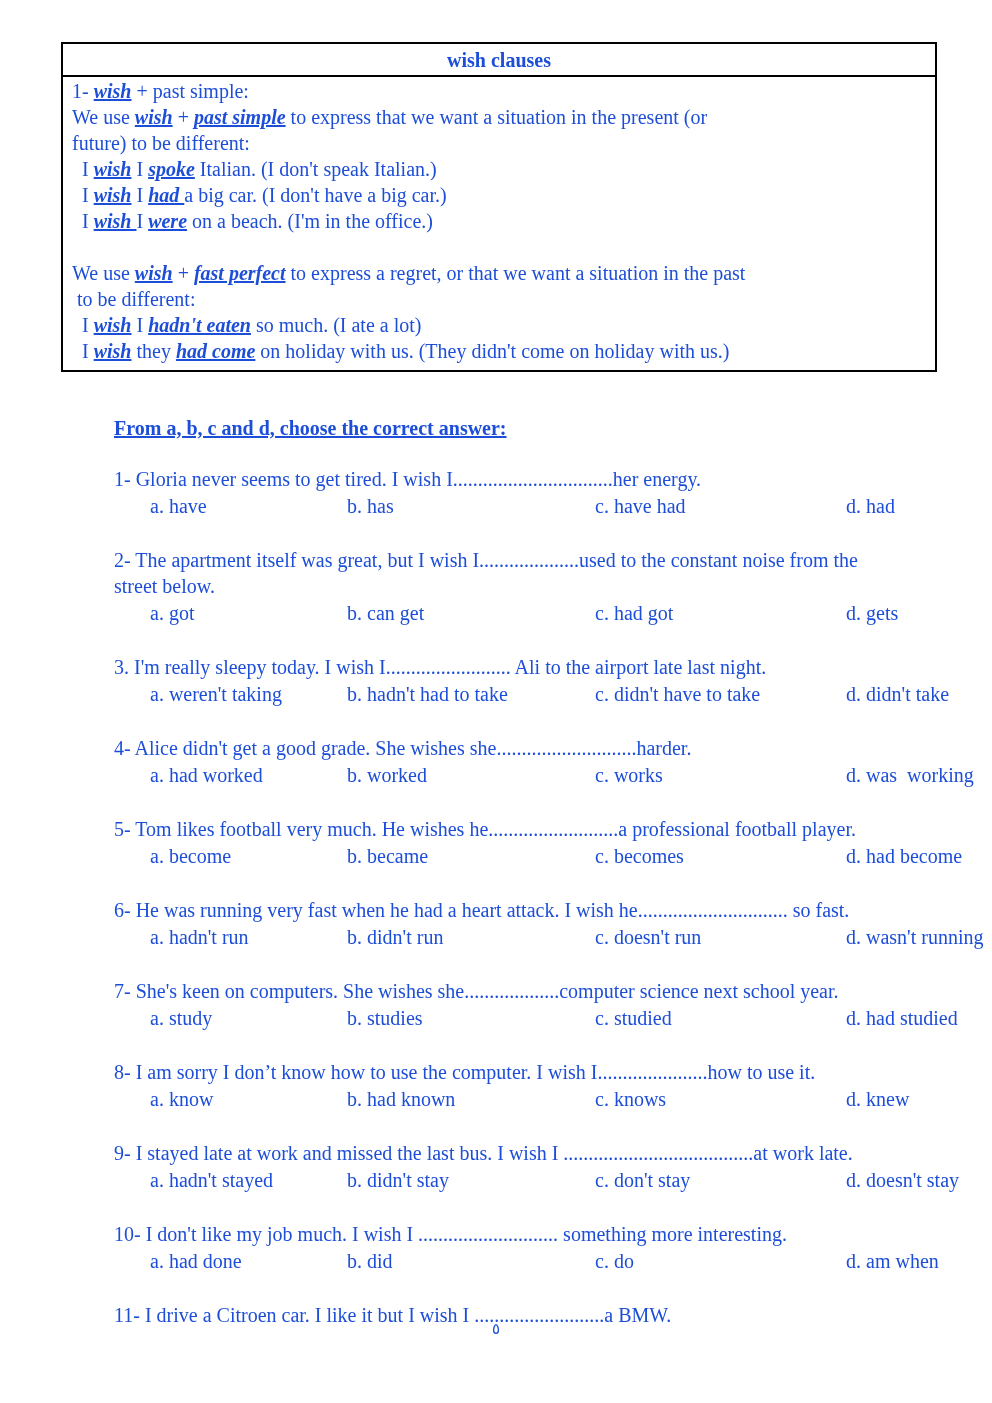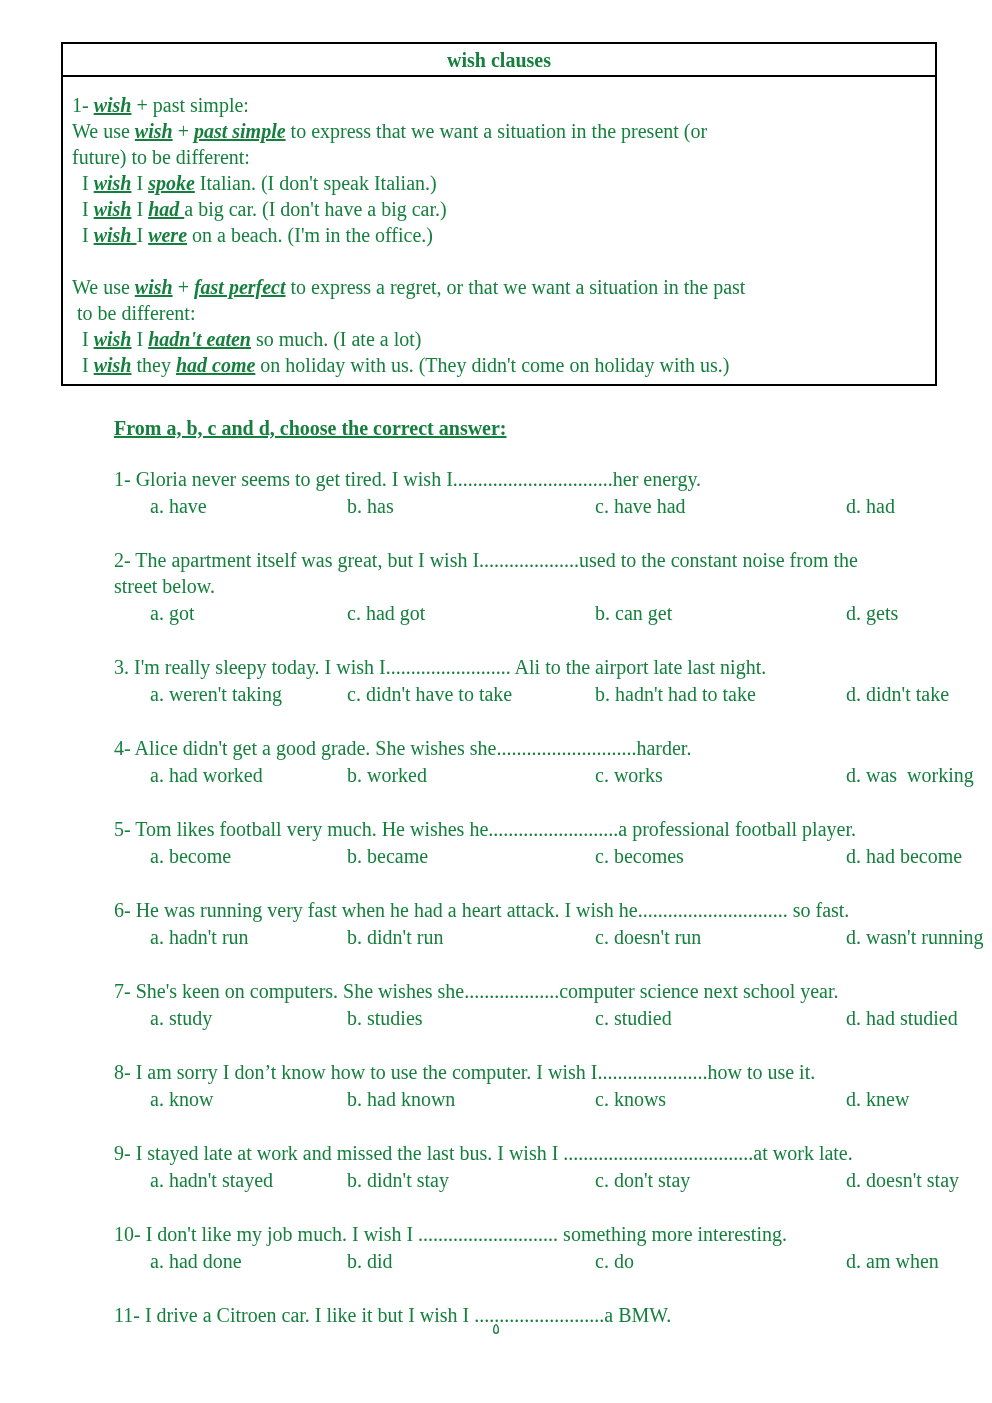--- a/index.html
+++ b/index.html
@@ -9,7 +9,7 @@
     width: 992px;
     height: 1403px;
     background: #ffffff;
-    color: #15803d;
+    color: #1d4ed8;
     font-family: "Liberation Serif", serif;
     font-size: 20px;
     line-height: 26px;

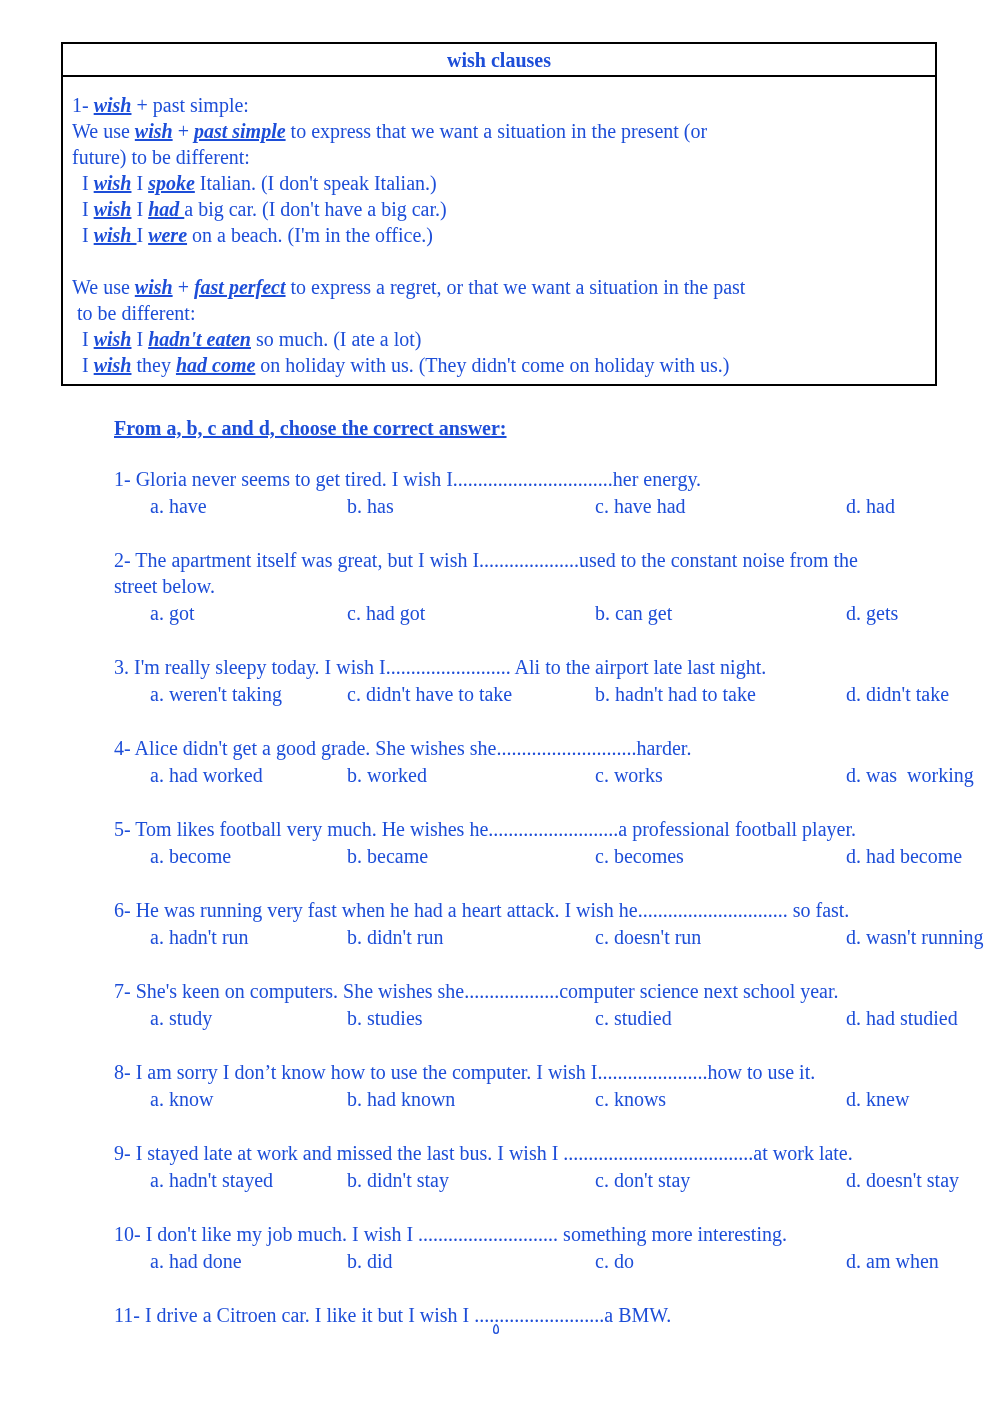--- a/index.html
+++ b/index.html
@@ -31,7 +31,7 @@
     line-height: 26px;
   }
   .rulebox-body {
-    padding: 15px 8px 6px 9px;
+    padding: 1px 8px 6px 9px;
   }
   .rule-line {
     white-space: pre-wrap;

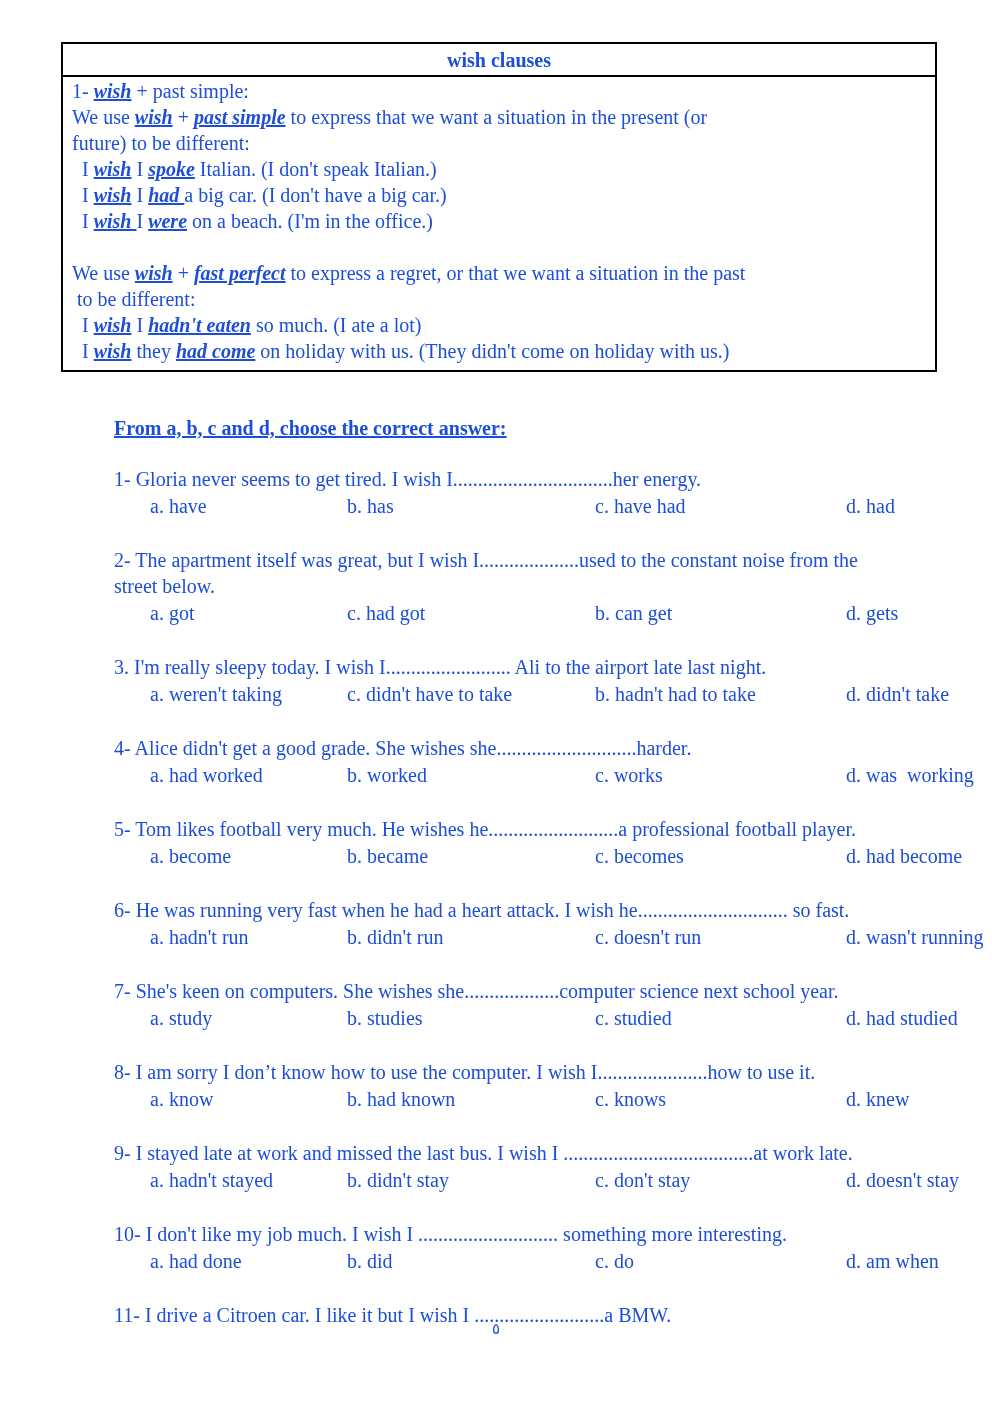--- a/index.html
+++ b/index.html
@@ -115,8 +115,8 @@
           <div class="q-line">street below.</div>
           <div class="options">
             <span class="option">a. got</span>
+            <span class="option">b. can get</span>
             <span class="option">c. had got</span>
-            <span class="option">b. can get</span>
             <span class="option">d. gets</span>
           </div>
         </div>

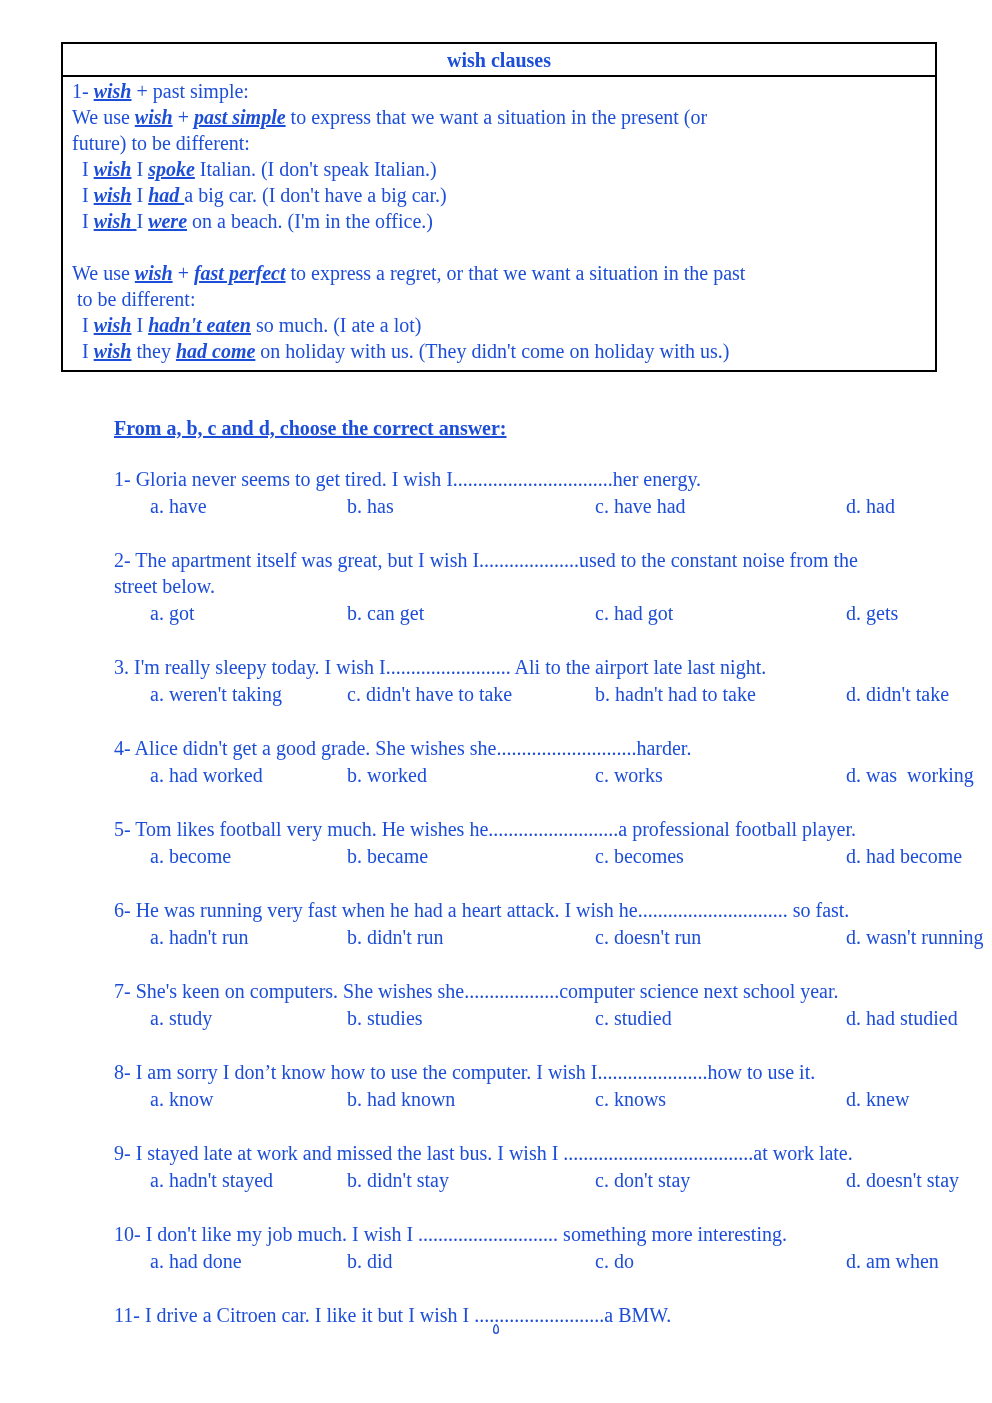--- a/index.html
+++ b/index.html
@@ -124,8 +124,8 @@
           <div class="q-line">3. I'm really sleepy today. I wish I......................... Ali to the airport late last night.</div>
           <div class="options">
             <span class="option">a. weren't taking</span>
+            <span class="option">b. hadn't had to take</span>
             <span class="option">c. didn't have to take</span>
-            <span class="option">b. hadn't had to take</span>
             <span class="option">d. didn't take</span>
           </div>
         </div>

